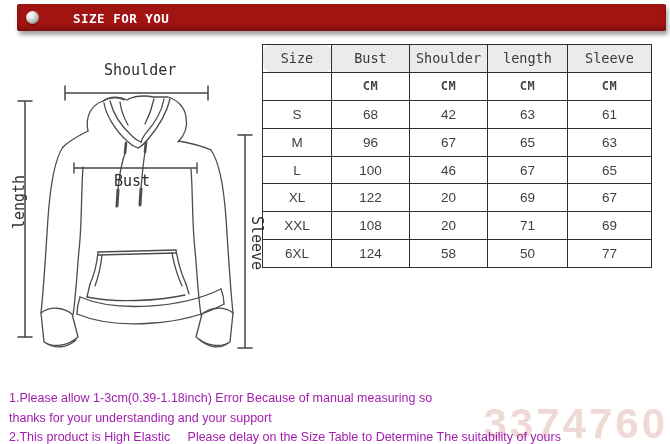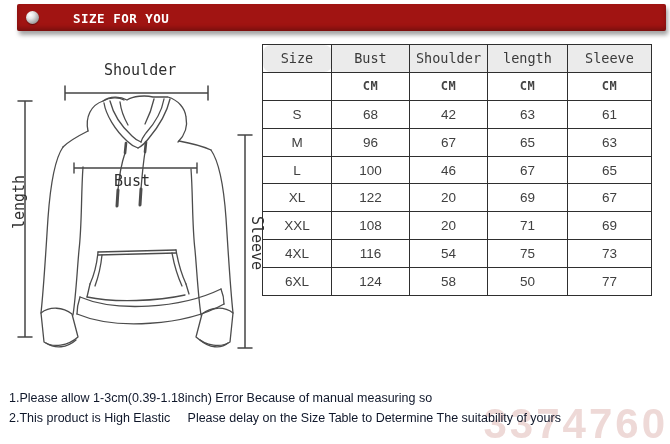--- a/index.html
+++ b/index.html
@@ -202,13 +202,6 @@
       <td>69</td>
     </tr>
     <tr class="data-row">
-      <td>4XL</td>
-      <td>116</td>
-      <td>54</td>
-      <td>75</td>
-      <td>73</td>
-    </tr>
-    <tr class="data-row">
       <td>6XL</td>
       <td>124</td>
       <td>58</td>

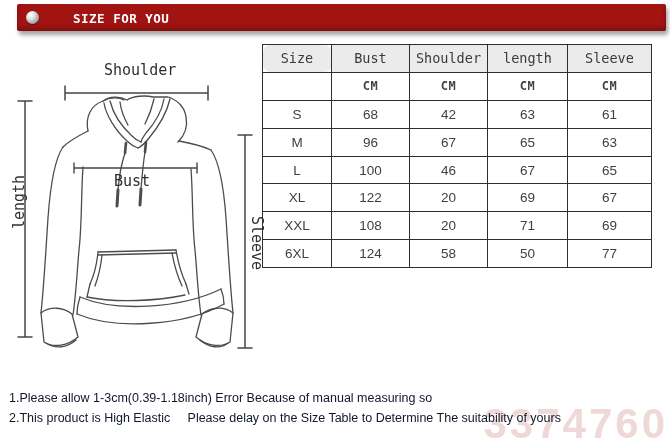--- a/index.html
+++ b/index.html
@@ -66,7 +66,7 @@
   }
   .notes { position:absolute; left:9px; top:389px; z-index:1; }
   .note-line {
-    font-size:12.5px; line-height:19.5px; color:#0f172a; white-space:pre;
+    font-size:12.5px; line-height:19.5px; color:#a21caf; white-space:pre;
   }
 </style>
 </head>

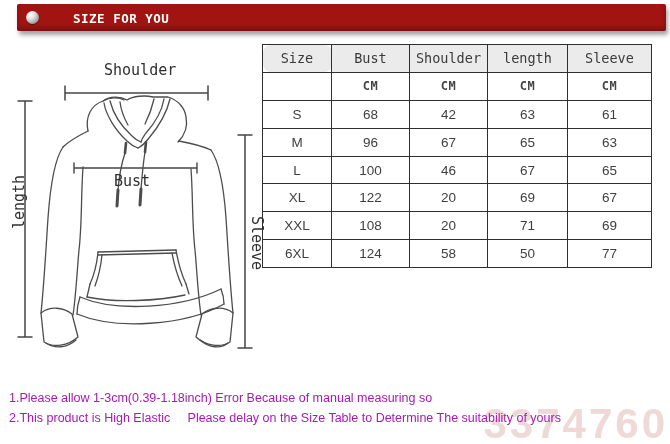--- a/index.html
+++ b/index.html
@@ -213,6 +213,7 @@
 
   <div class="notes">
     <div class="note-line">1.Please allow 1-3cm(0.39-1.18inch) Error Because of manual measuring so</div>
+    <div class="note-line">thanks for your understanding and your support</div>
     <div class="note-line">2.This product is High Elastic     Please delay on the Size Table to Determine The suitability of yours</div>
   </div>
 

